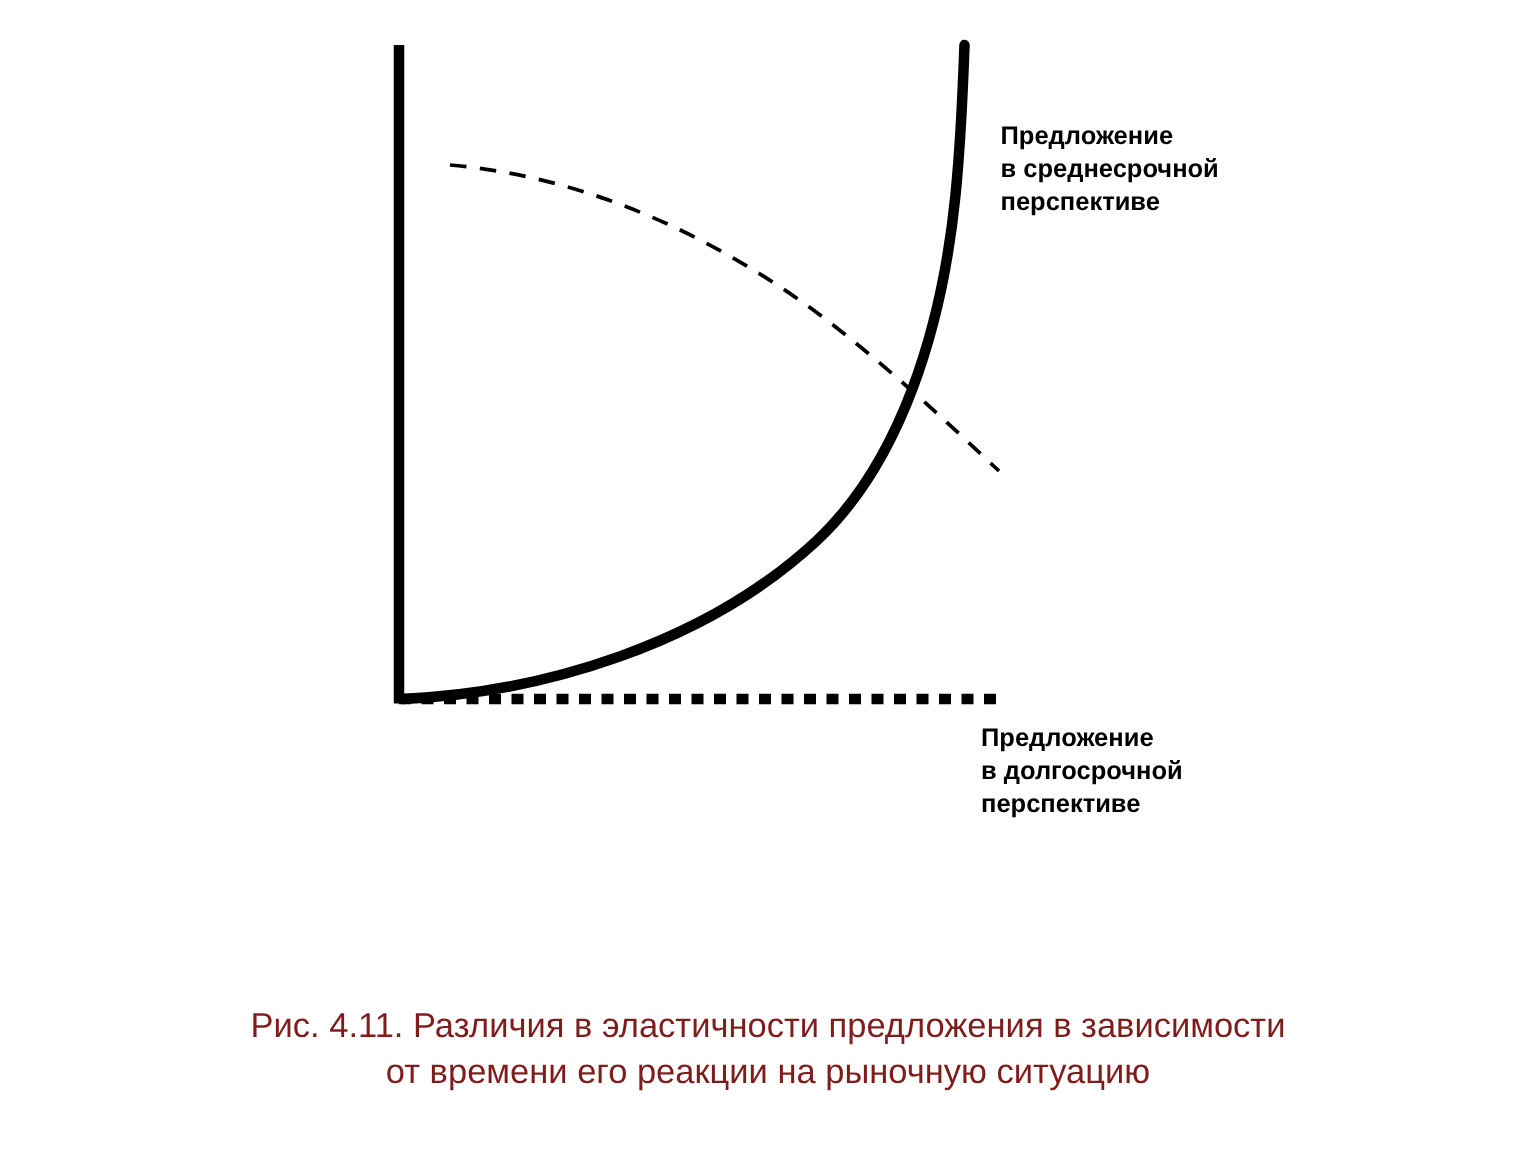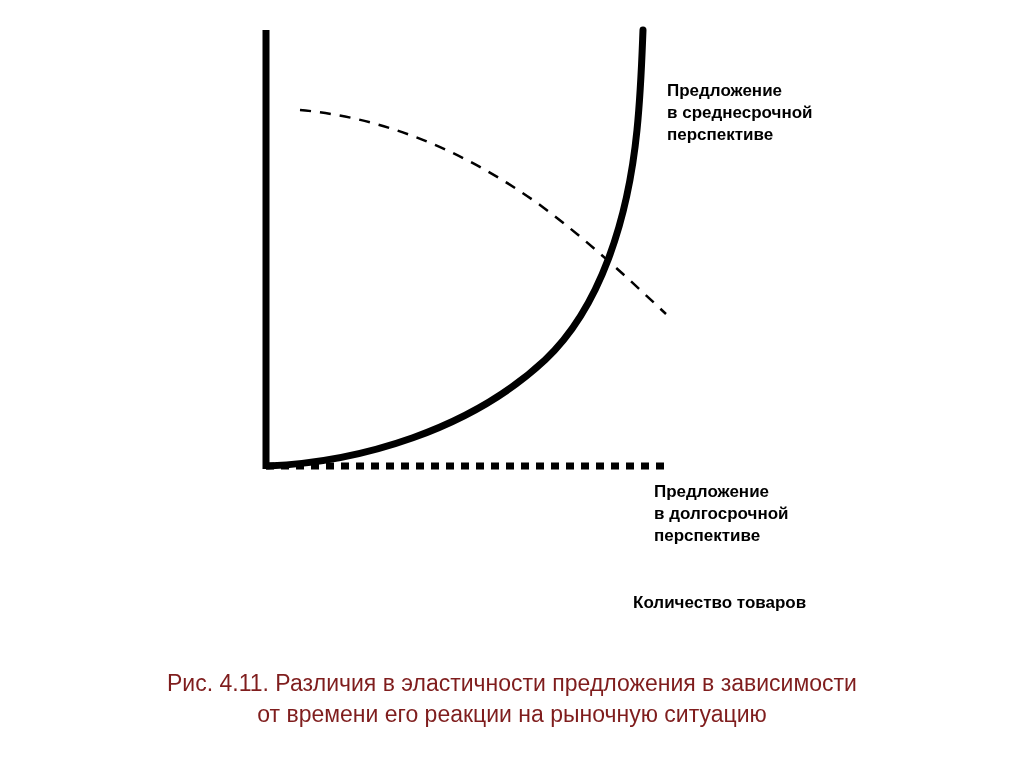--- a/index.html
+++ b/index.html
@@ -94,7 +94,6 @@
 в долгосрочной
 перспективе</div>
 
-  <div class="label" id="label-quantity">Количество товаров</div>
 
 </div>
 

